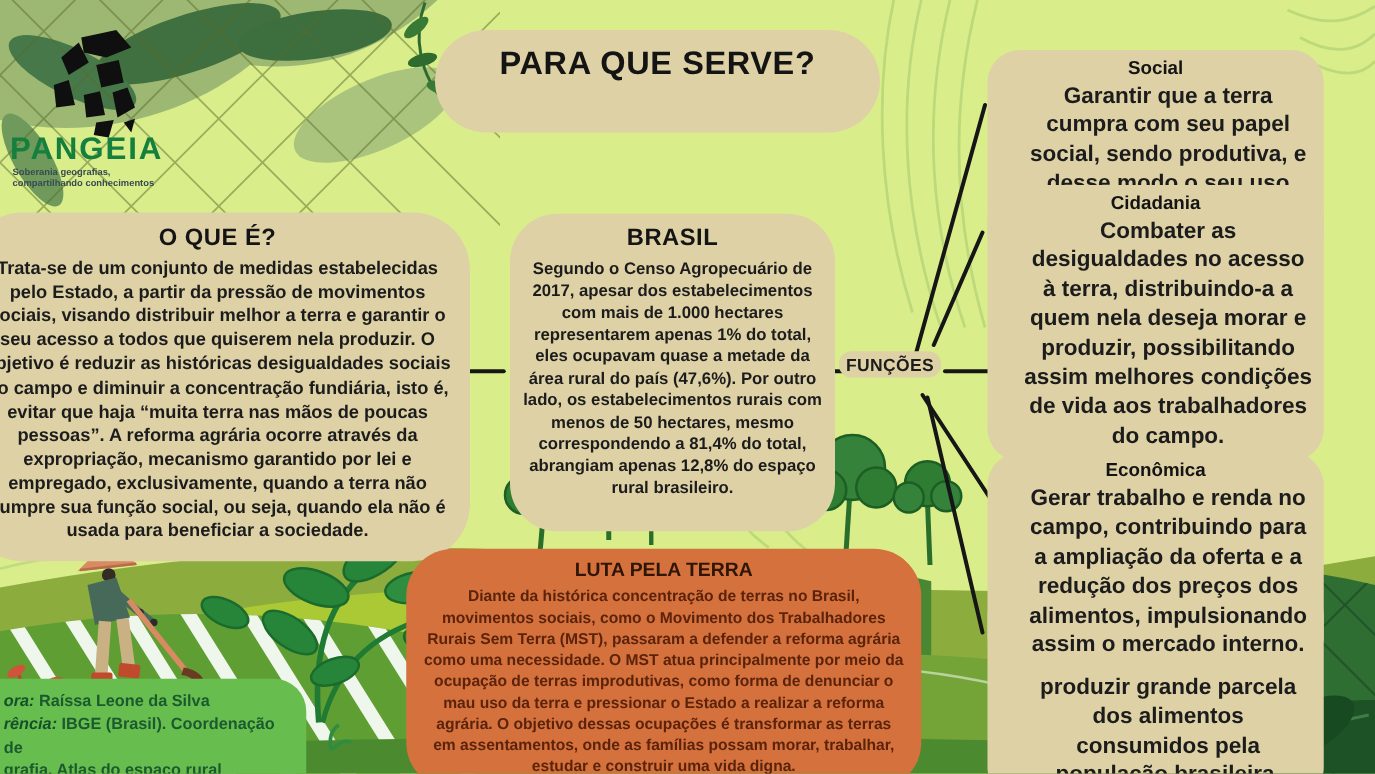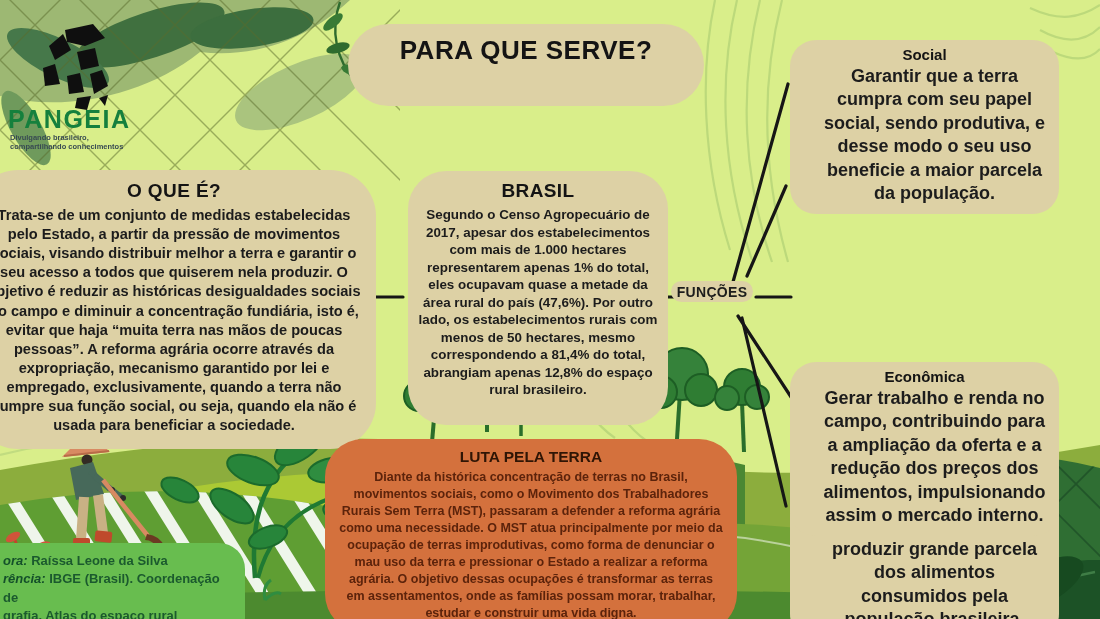--- a/index.html
+++ b/index.html
@@ -239,7 +239,7 @@
     </svg>
     <div class="logo-name">PANGEIA</div>
     <div class="logo-tag">
-      <div>Divulgando brasileiro,</div>
+      <div>Soberania geografias,</div>
       <div>compartilhando conhecimentos</div>
     </div>
   </div>

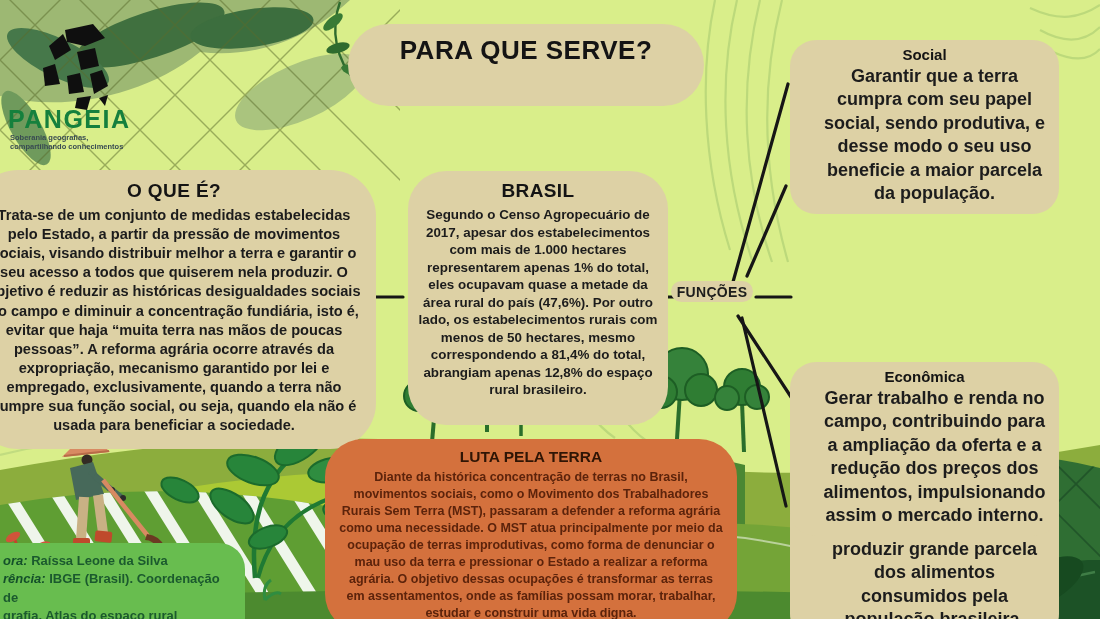--- a/index.html
+++ b/index.html
@@ -264,6 +264,10 @@
     <div class="ft">Social</div>
     <div class="body">Garantir que a terra cumpra com seu papel social, sendo produtiva, e desse modo o seu uso beneficie a maior parcela da população.</div>
   </div>
+  <div class="box fbox f1">
+    <div class="ft">Cidadania</div>
+    <div class="body">Combater as desigualdades no acesso à terra, distribuindo-a a quem nela deseja morar e produzir, possibilitando assim melhores condições de vida aos trabalhadores do campo.</div>
+  </div>
   <div class="box fbox f4">
     <div class="ft">Soberania alimentar</div>
     <div class="body">Fortalecer a agricultura familiar, responsável por produzir grande parcela dos alimentos consumidos pela população brasileira.</div>

